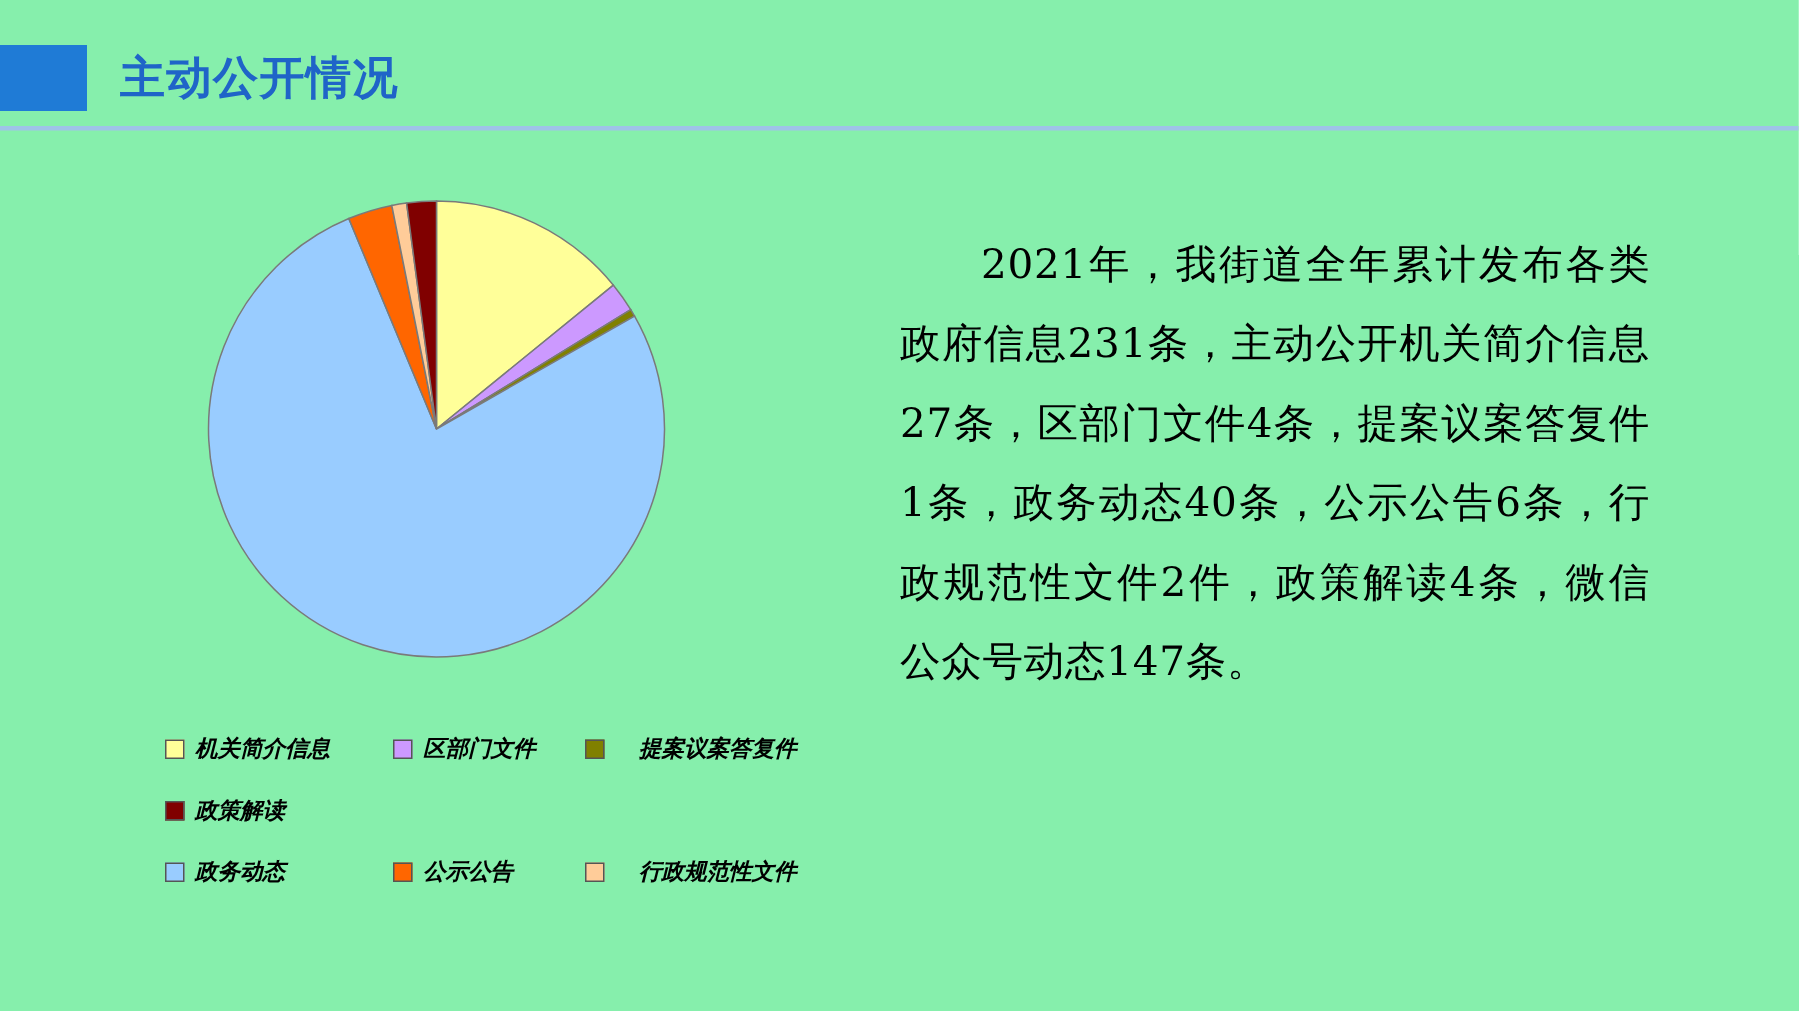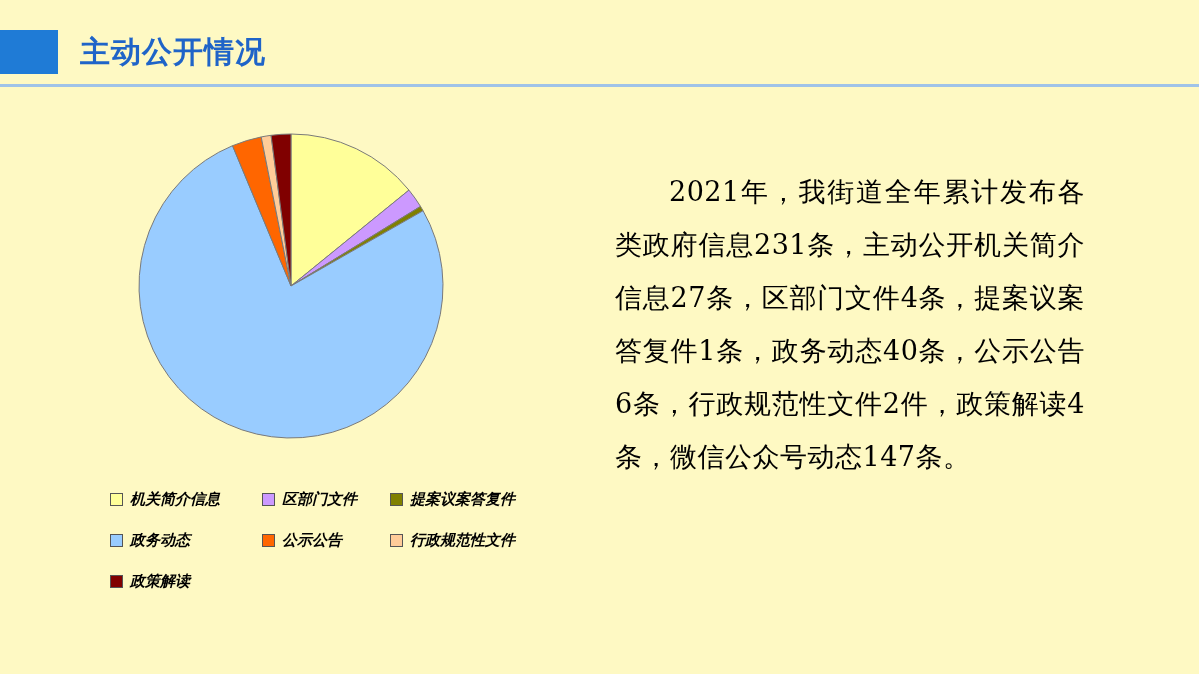--- a/index.html
+++ b/index.html
@@ -17,7 +17,7 @@
   .slide {
     position: absolute;
     inset: 0;
-    background: #fef9c3;
+    background: #86efac;
   }
   
   .header {

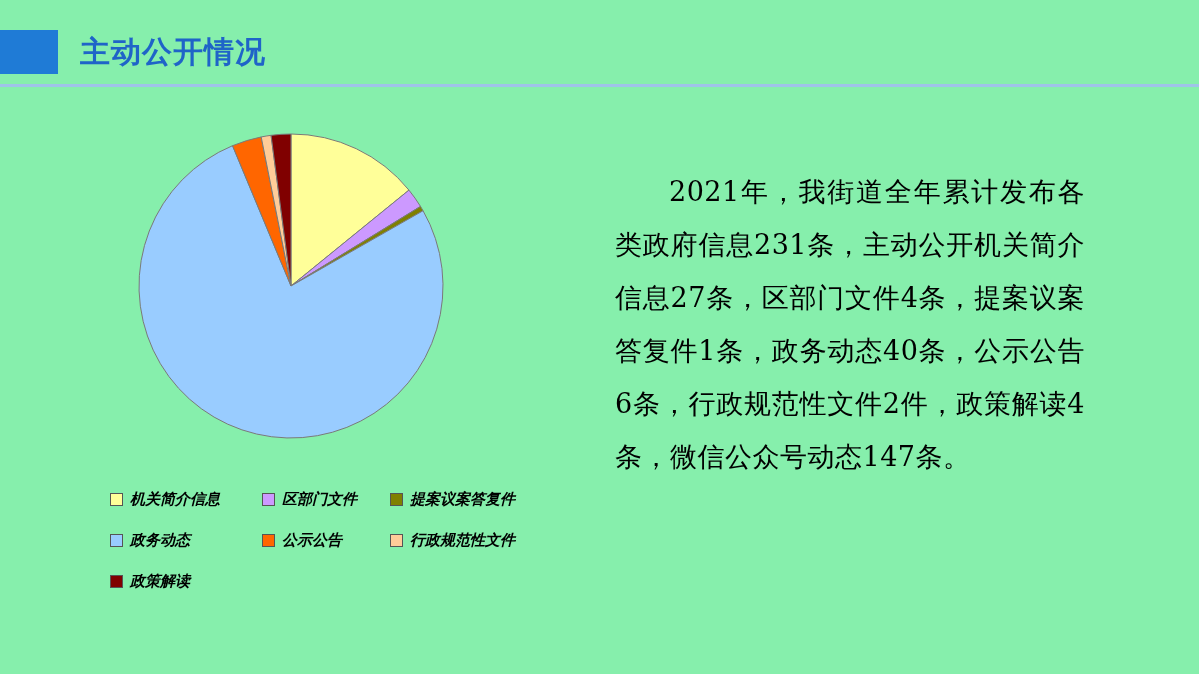--- a/index.html
+++ b/index.html
@@ -121,7 +121,7 @@
     letter-spacing: 0.5px;
   }
   .text-block p {
-    margin: 15px;
+    margin: 0;
     text-indent: 2em;
   }
 </style>

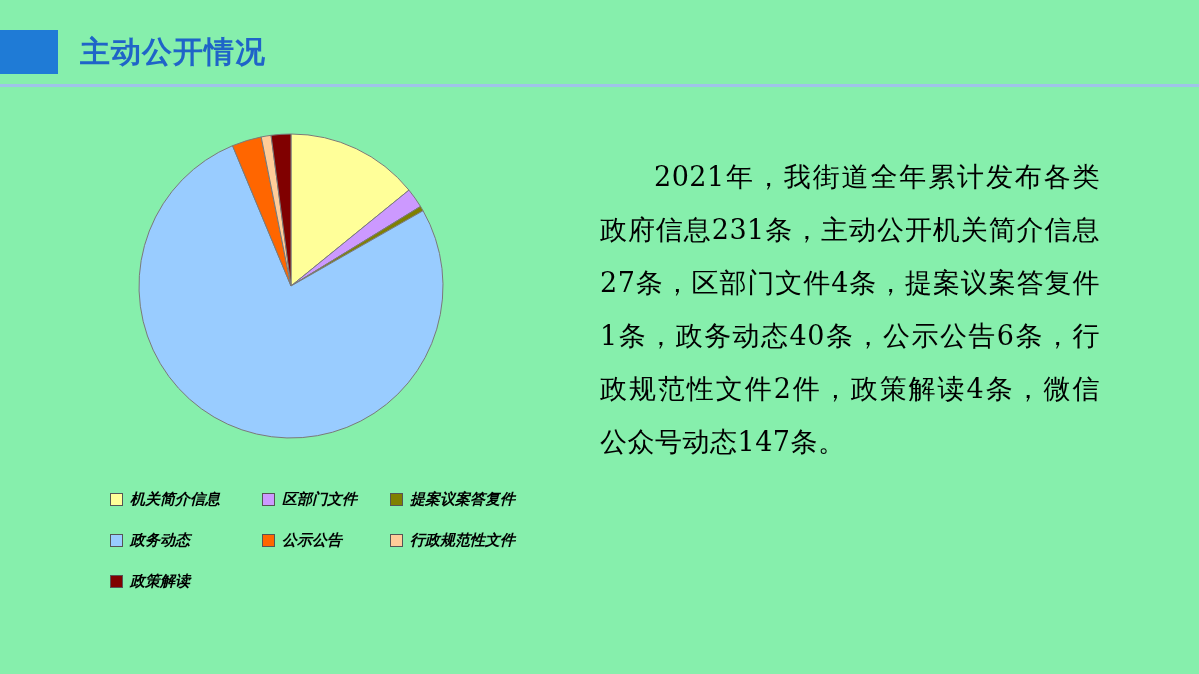--- a/index.html
+++ b/index.html
@@ -106,7 +106,7 @@
   }
   .legend-col-1 { width: 152px; }
   .legend-col-2 { width: 128px; }
-  .legend-col-3 { width: 160px; }
+  .legend-col-3 { width: 160px; gap: 16px; }
   
   .text-block {
     position: absolute;

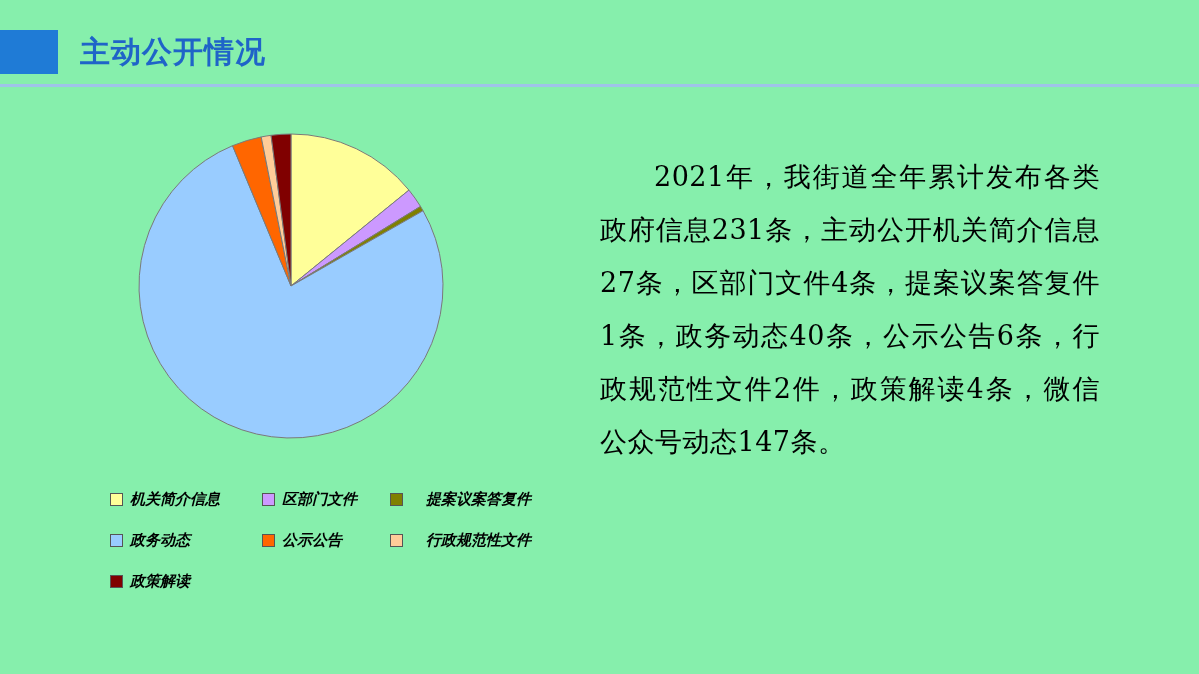--- a/index.html
+++ b/index.html
@@ -168,6 +168,12 @@
       </div>
       <div class="legend-row">
         <div class="legend-item legend-col-1">
+          <span class="swatch" style="background:#800000"></span>
+          <span>政策解读</span>
+        </div>
+      </div>
+      <div class="legend-row">
+        <div class="legend-item legend-col-1">
           <span class="swatch" style="background:#99CCFF"></span>
           <span>政务动态</span>
         </div>
@@ -180,12 +186,6 @@
           <span>行政规范性文件</span>
         </div>
       </div>
-      <div class="legend-row">
-        <div class="legend-item legend-col-1">
-          <span class="swatch" style="background:#800000"></span>
-          <span>政策解读</span>
-        </div>
-      </div>
     </div>
   </div>
 

